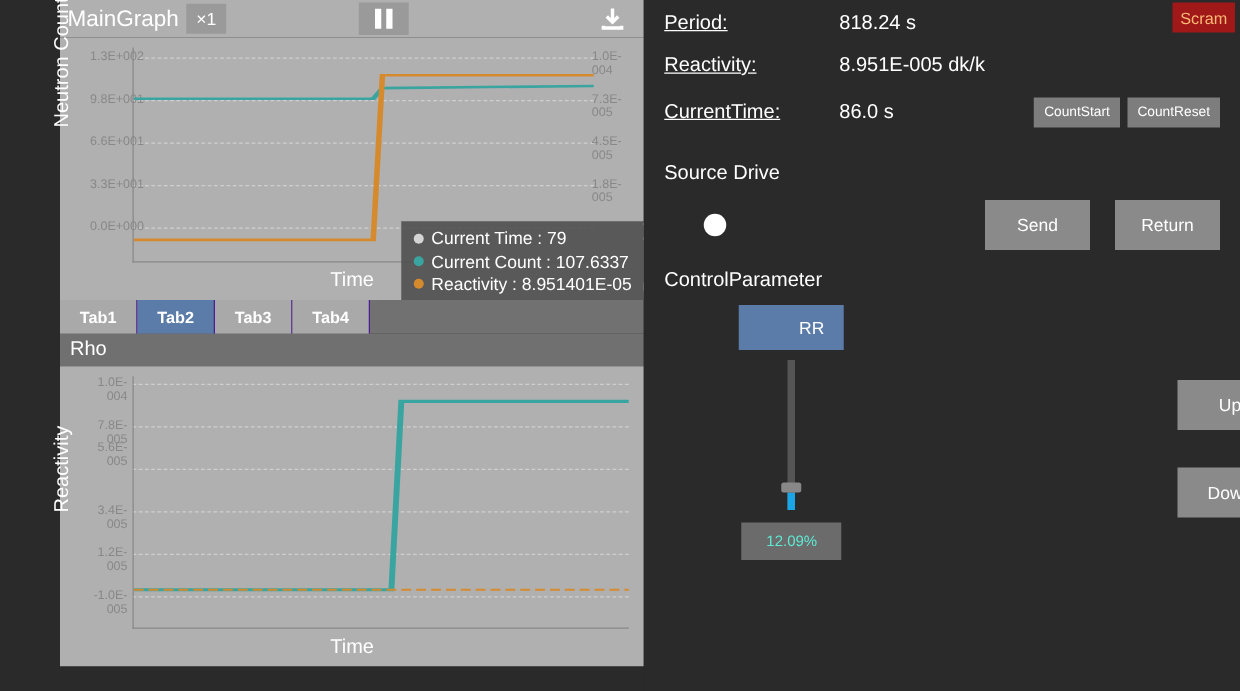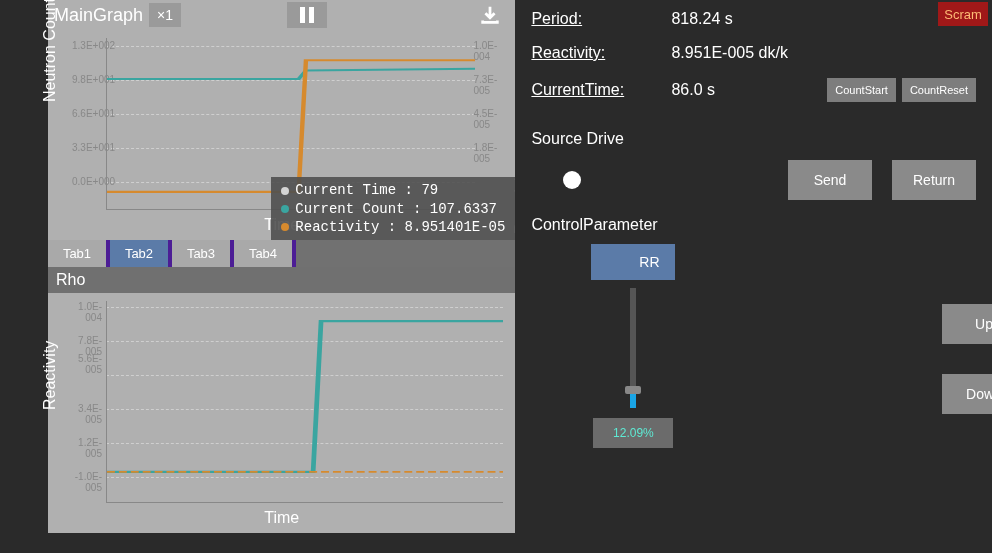--- a/index.html
+++ b/index.html
@@ -154,7 +154,7 @@
     font-size: 14px;
     line-height: 1.3;
   }
-  .tooltip .row { display: flex; align-items: center; gap: 6px; font-family: Liberation Mono, monospace; }
+  .tooltip .row { display: flex; align-items: center; gap: 6px; }
   .dot { width: 8px; height: 8px; border-radius: 50%; display: inline-block; }
   .dot.c1 { background: #d4d4d4; }
   .dot.c2 { background: #3aa5a0; }

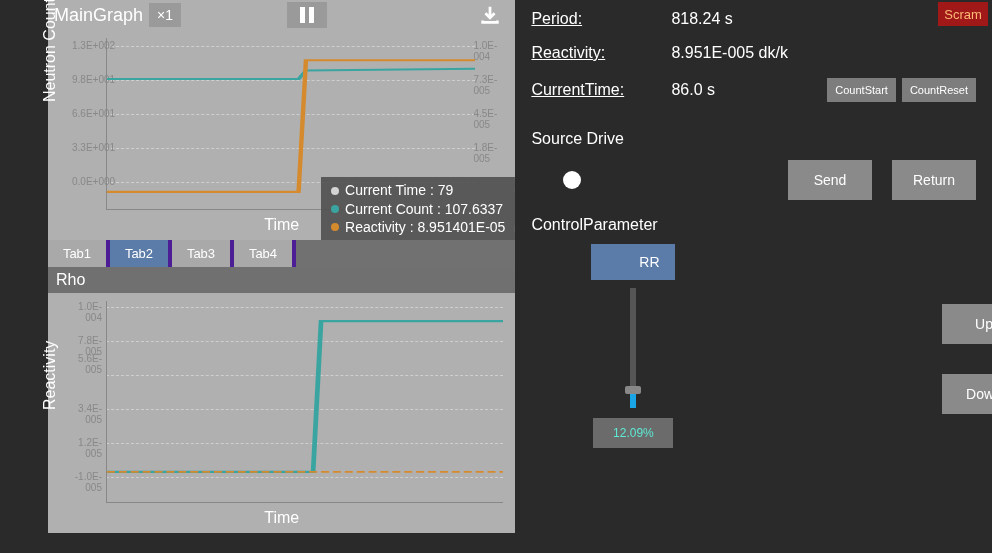--- a/index.html
+++ b/index.html
@@ -174,7 +174,8 @@
     display: flex;
     align-items: center;
     justify-content: center;
-    border-right: 4px solid #4c1d95;
+    border-right: 1px solid #4c1d95;
+    font-weight: bold;
   }
   .tab.active { background: #5b7ba8; }
   .subtitle {

